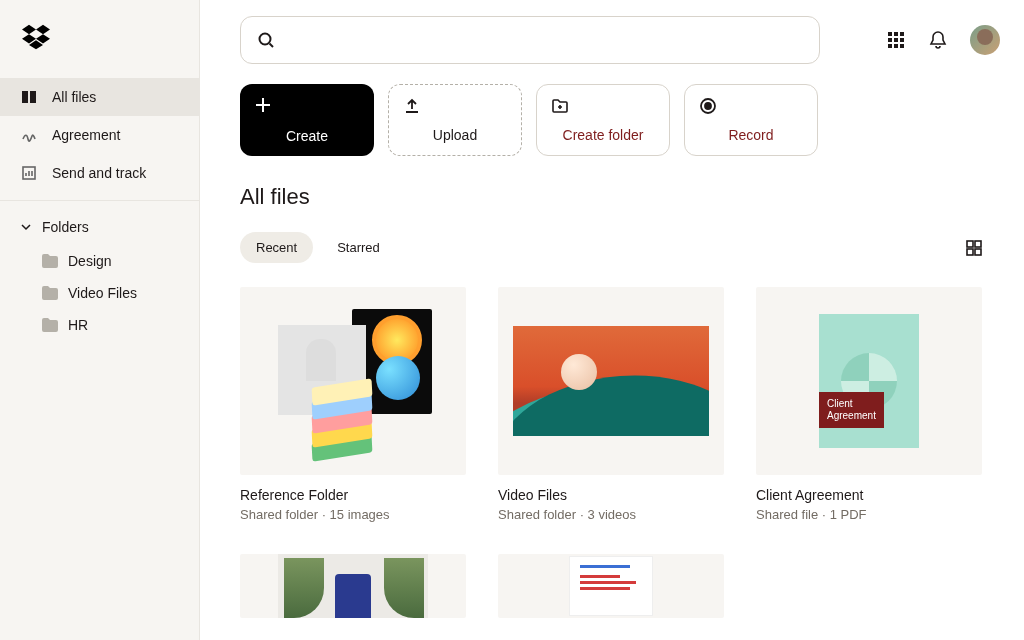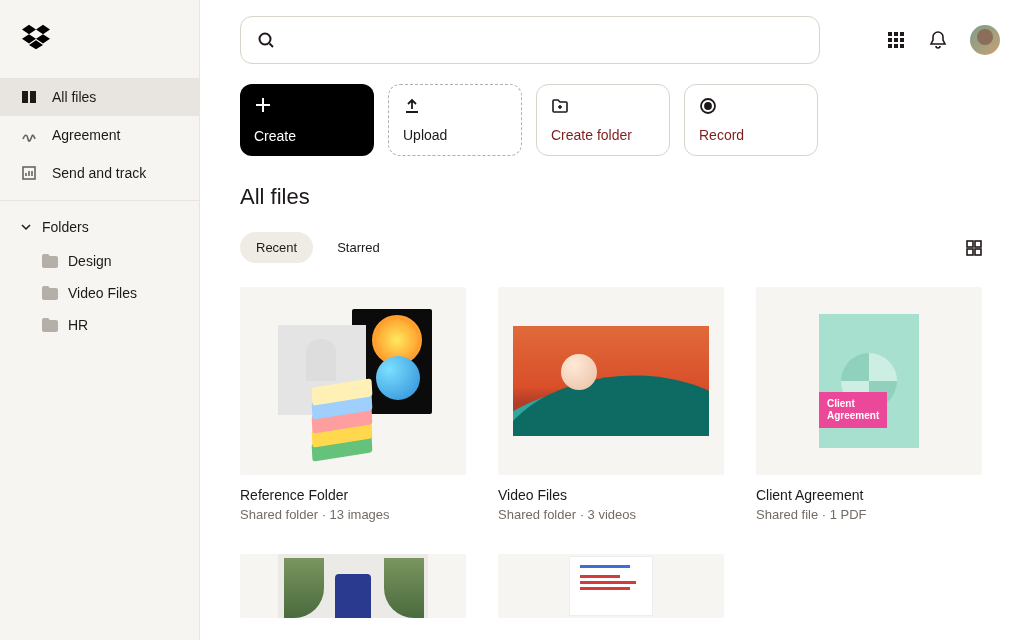--- a/index.html
+++ b/index.html
@@ -90,6 +90,7 @@
   display: flex;
   gap: 14px;
   padding: 20px 40px 0 40px;
+  text-align: center;
 }
 .action-btn {
   width: 134px;

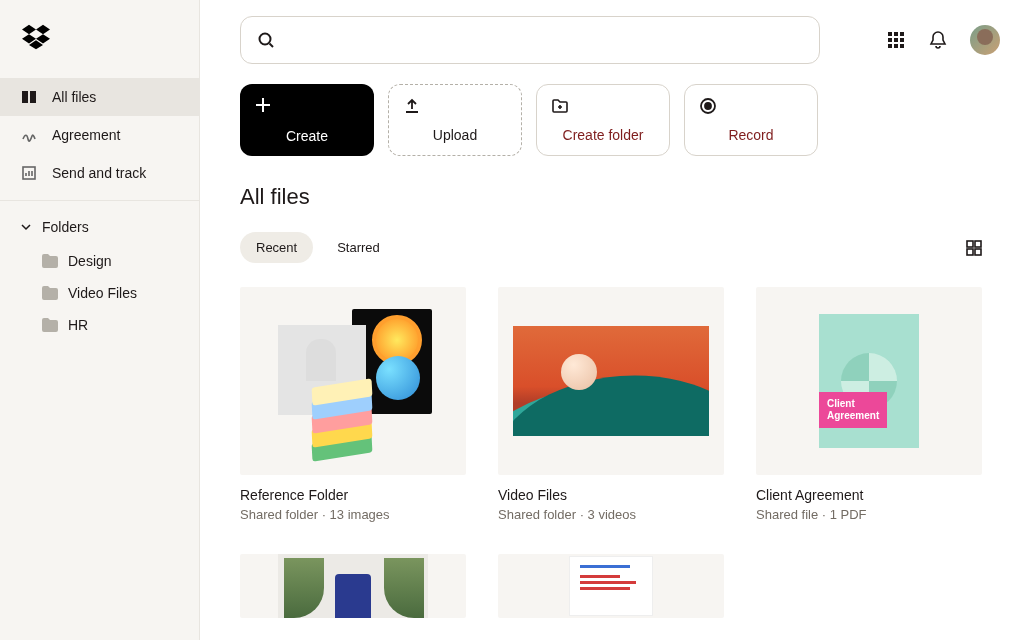--- a/index.html
+++ b/index.html
@@ -157,7 +157,7 @@
 .sphere { position:absolute; left:48px; top:28px; width:36px; height:36px; border-radius:50%; background:radial-gradient(circle at 35% 30%,#ffe9d7,#e9bfa3); }
 .doc-art { width: 100px; height: 134px; background: #a8e0d0; position:relative; display:flex; align-items:center; justify-content:center; }
 .doc-swirl { width:56px; height:56px; border-radius:50%; background: conic-gradient(#cdeee2 0 25%,#8fd1bc 0 50%,#cdeee2 0 75%,#8fd1bc 0); filter:blur(0.3px); }
-.doc-label { position:absolute; left:0; bottom:20px; background:#ec4899; color:#fff; font-size:10px; font-weight:700; padding:6px 8px; line-height:1.2; }
+.doc-label { position:absolute; left:0; bottom:20px; background:#7f1d1d; color:#fff; font-size:10px; font-weight:400; padding:6px 8px; line-height:1.2; }
 .partial-thumb { height: 64px; }
 .arch-art { width:150px; height:64px; background:#eceae6; position:relative; overflow:hidden;}
 .arch-art::before{content:'';position:absolute;left:50%;top:20px;transform:translateX(-50%);width:36px;height:60px;background:#2a3a8f;border-radius:4px 4px 0 0;}

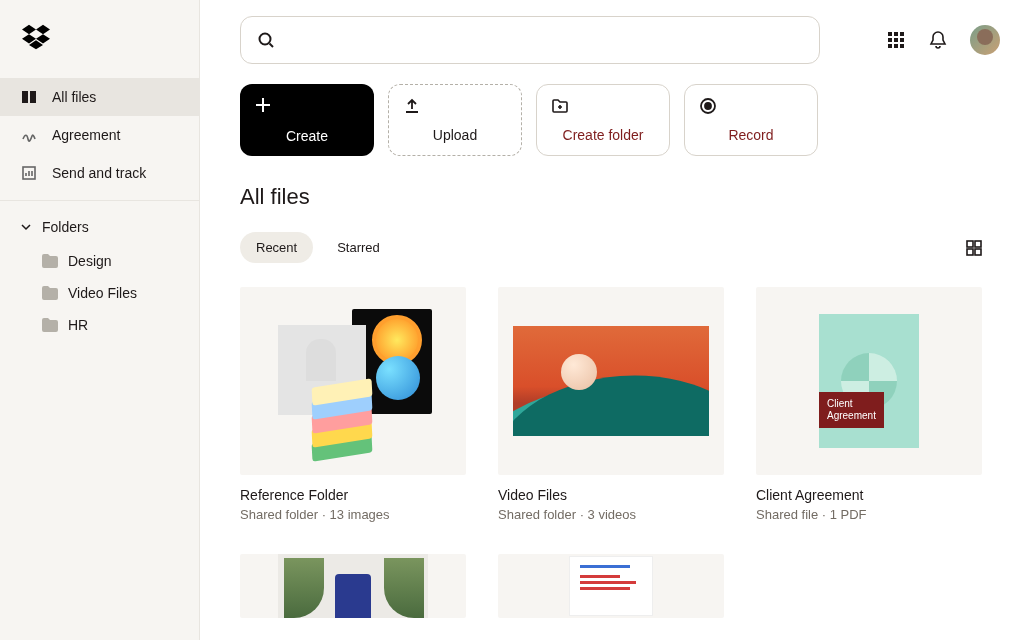--- a/index.html
+++ b/index.html
@@ -331,7 +331,7 @@
           </div>
         </div>
         <div class="card-title">Reference Folder</div>
-        <div class="card-sub">Shared folder · 13 images</div>
+        <div class="card-sub">Shared folder · 15 images</div>
       </div>
 
       <div class="card">

